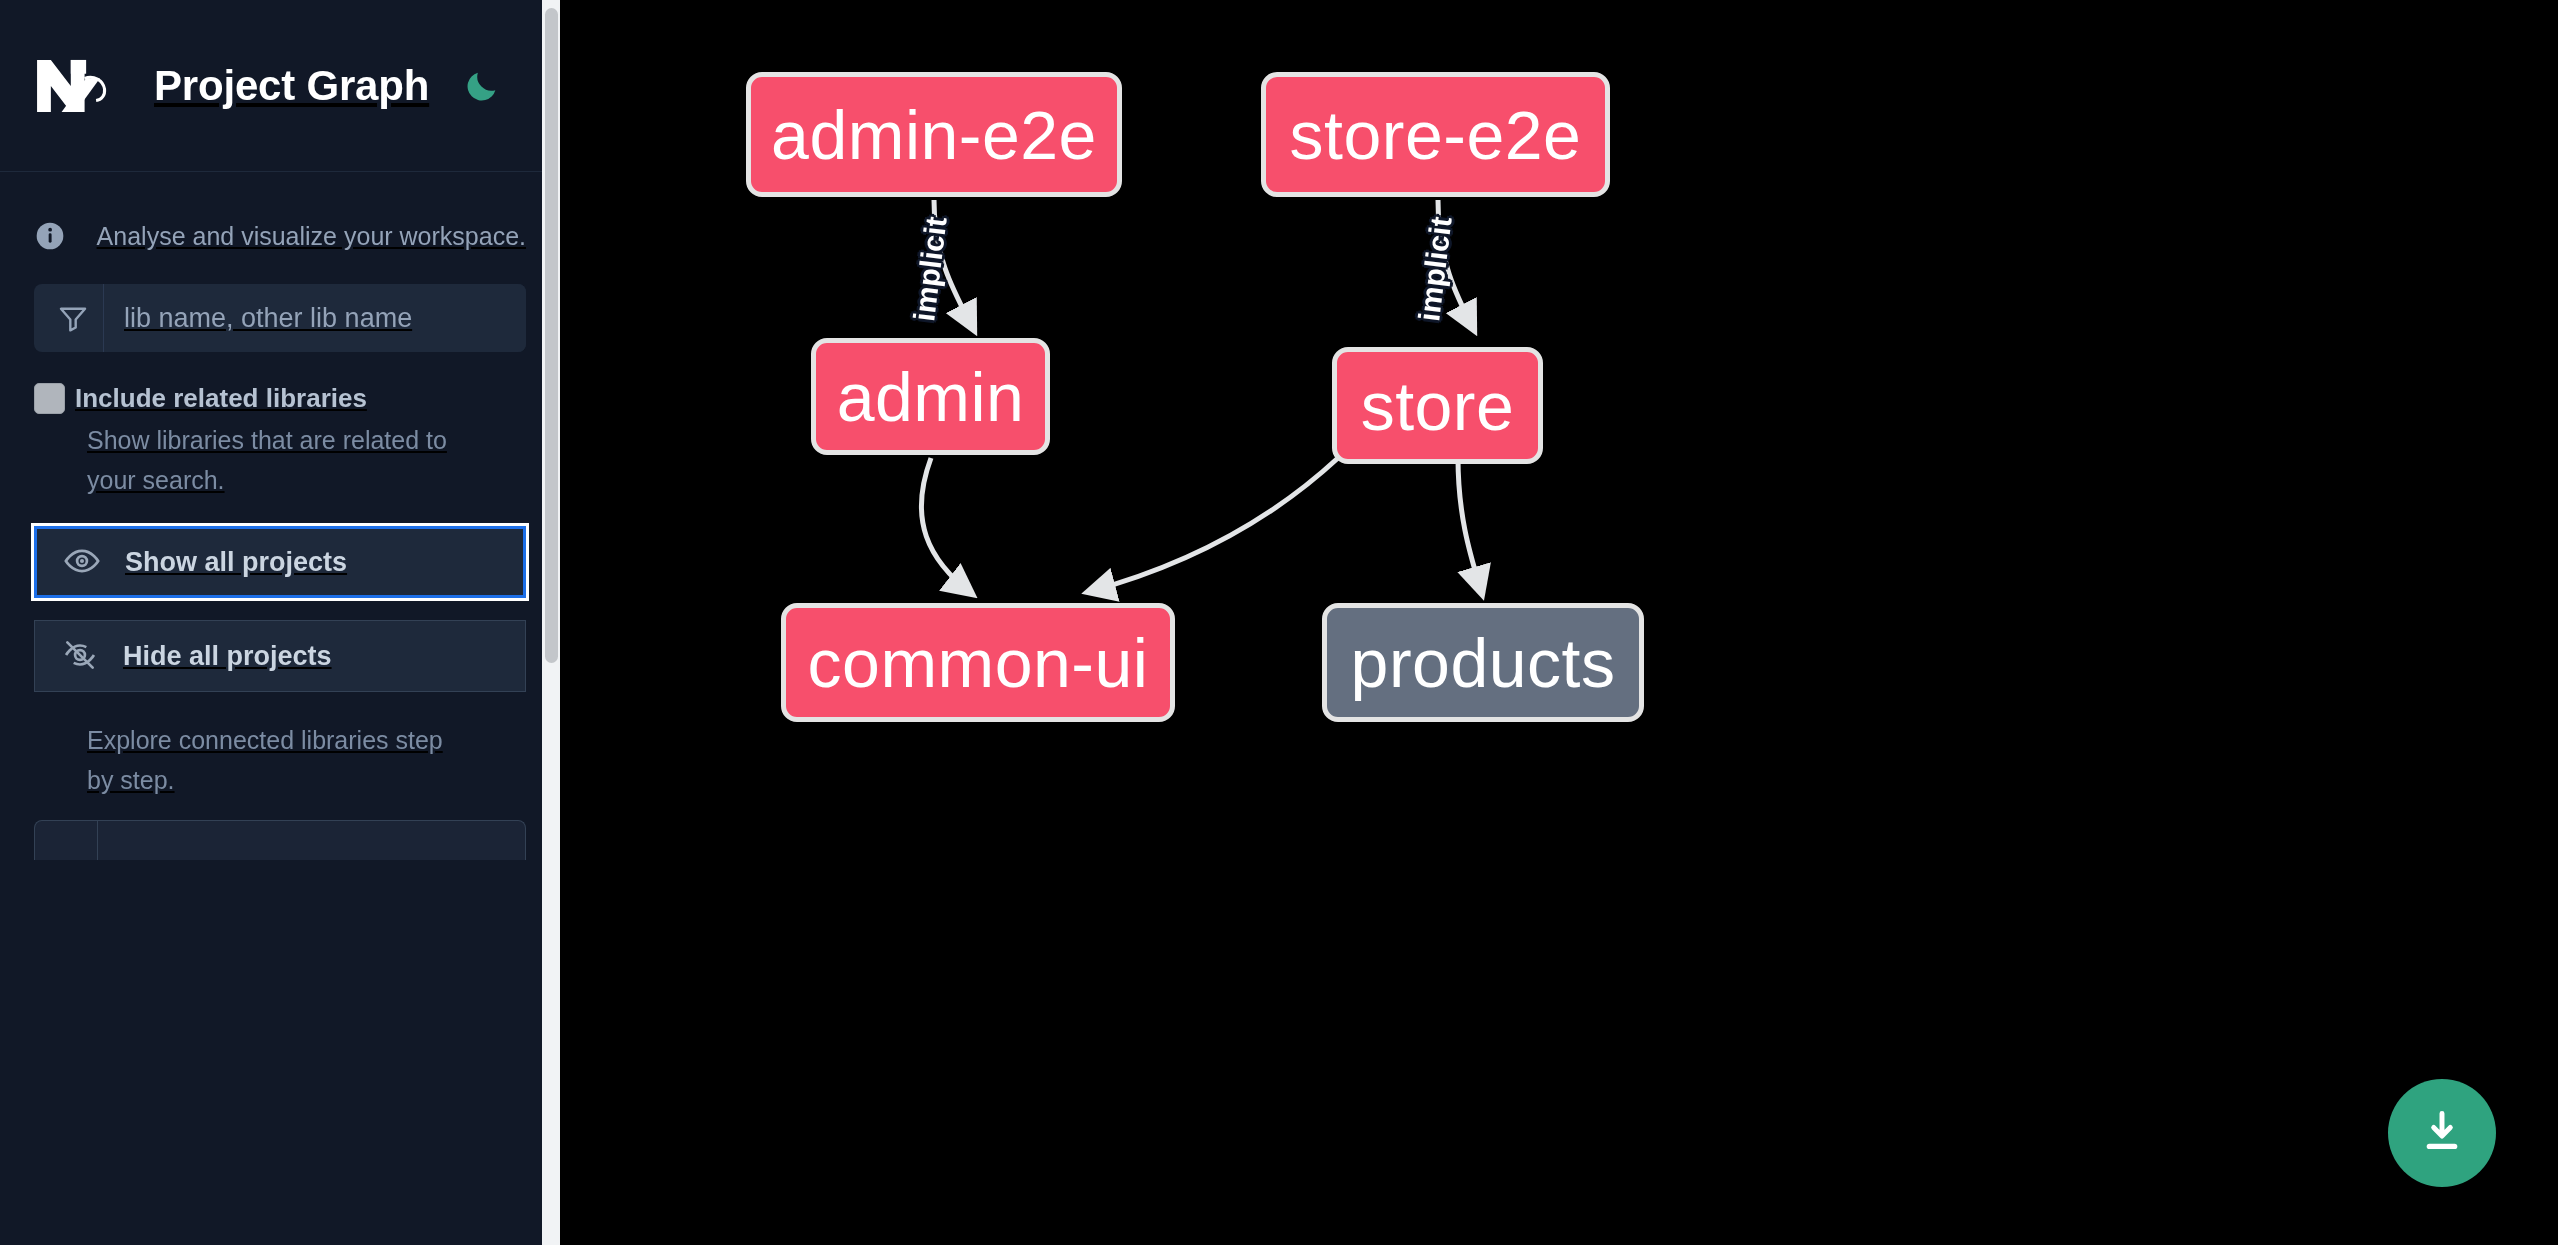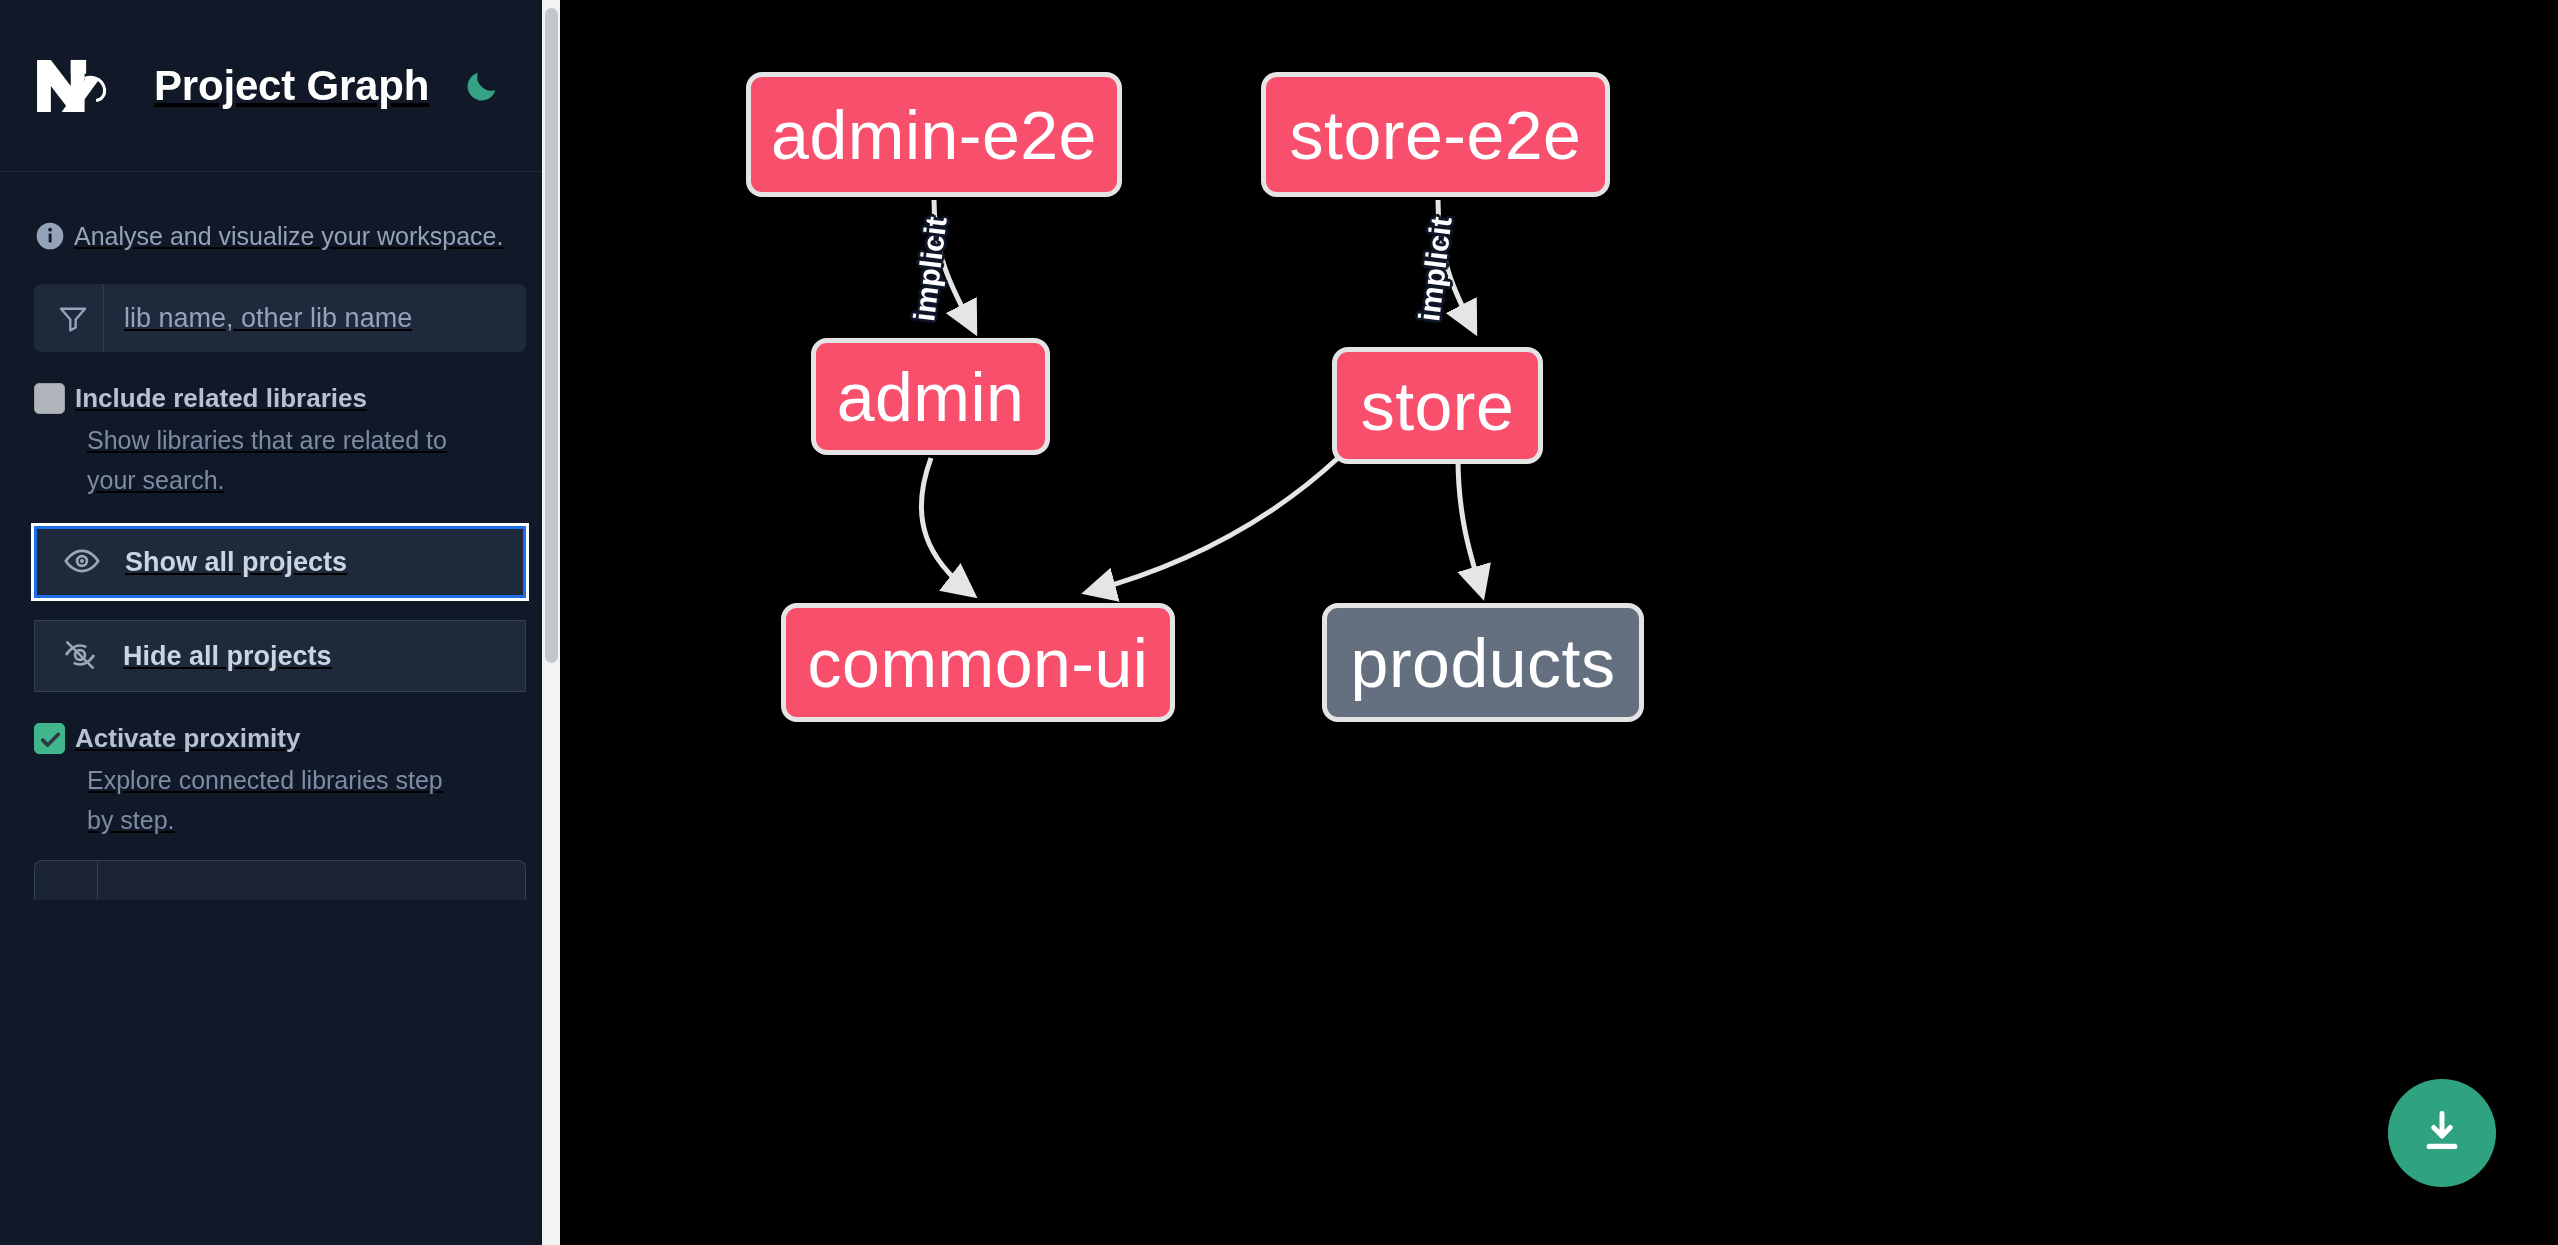--- a/index.html
+++ b/index.html
@@ -49,6 +49,7 @@
     gap: 8px;
     padding: 38px 34px 0 34px;
     height: 90px;
+    justify-content: space-between;
   }
   .info-icon { flex: 0 0 32px; width: 32px; height: 32px; }
   .sb-tagline-text {

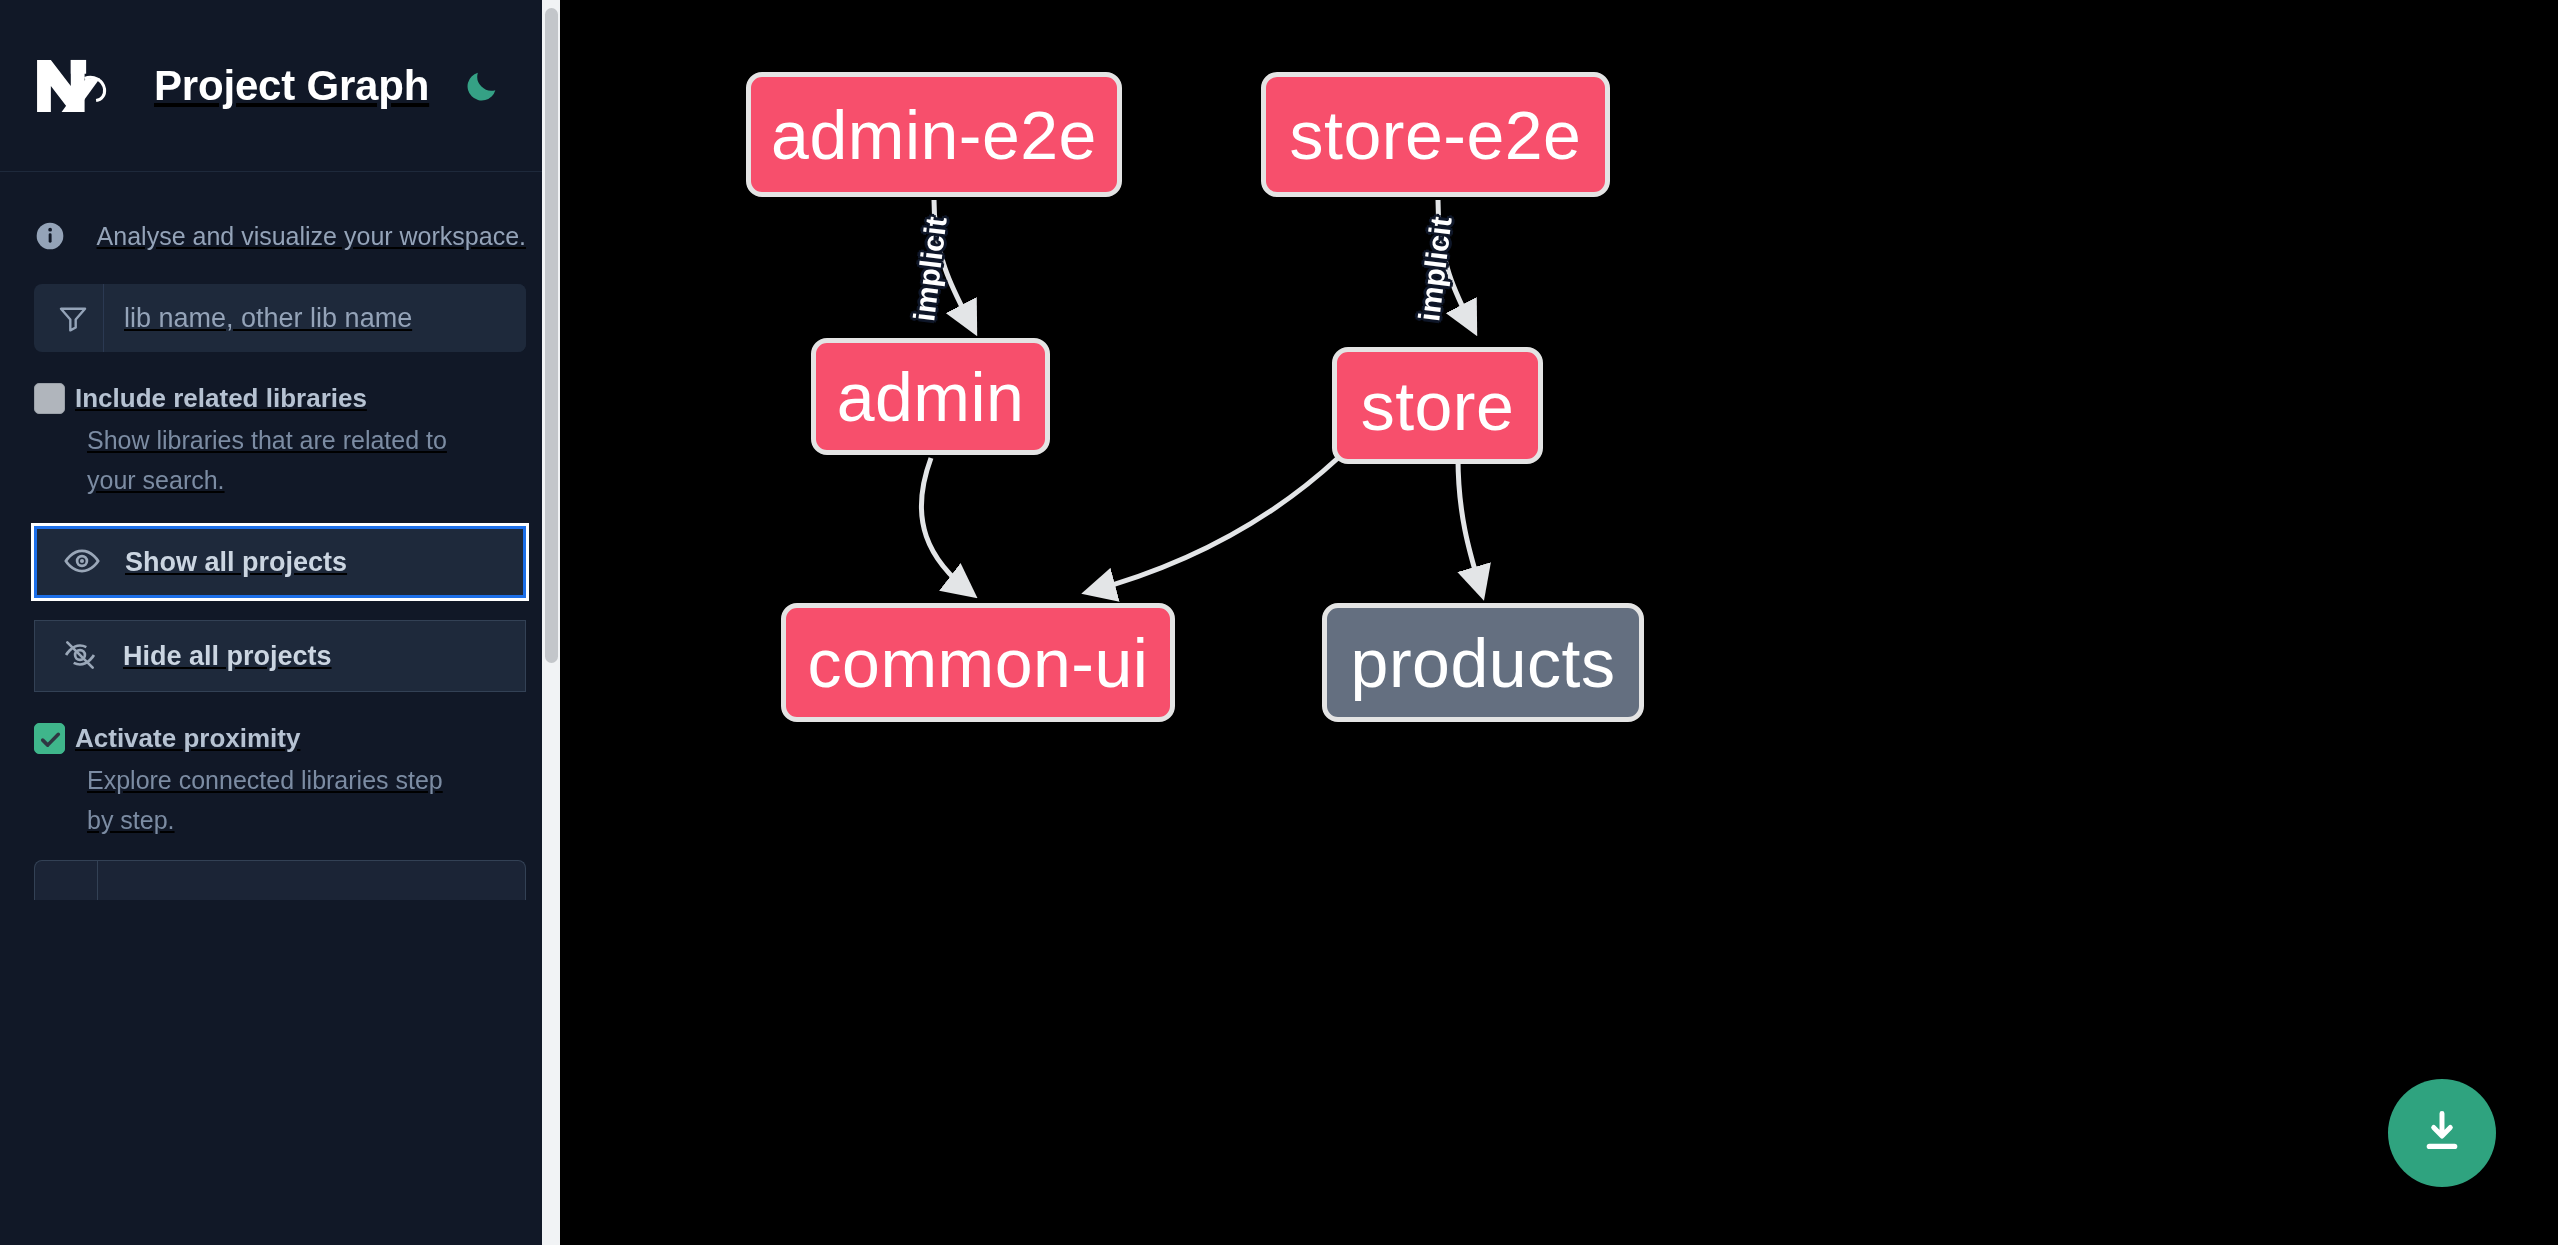--- a/index.html
+++ b/index.html
@@ -300,14 +300,6 @@
 
 
       <div class="check-group">
-        <div class="check-row">
-          <span class="cbox green">
-            <svg width="25" height="25" viewBox="0 0 24 24" aria-hidden="true">
-              <path fill="none" stroke="#2F3742" stroke-width="3.4" stroke-linecap="round" stroke-linejoin="round" d="M4.5 12.6l4.8 4.8L19.5 7"></path>
-            </svg>
-          </span>
-          <span class="check-label">Activate proximity</span>
-        </div>
         <div class="check-desc">Explore connected libraries step by step.</div>
       </div>
 

